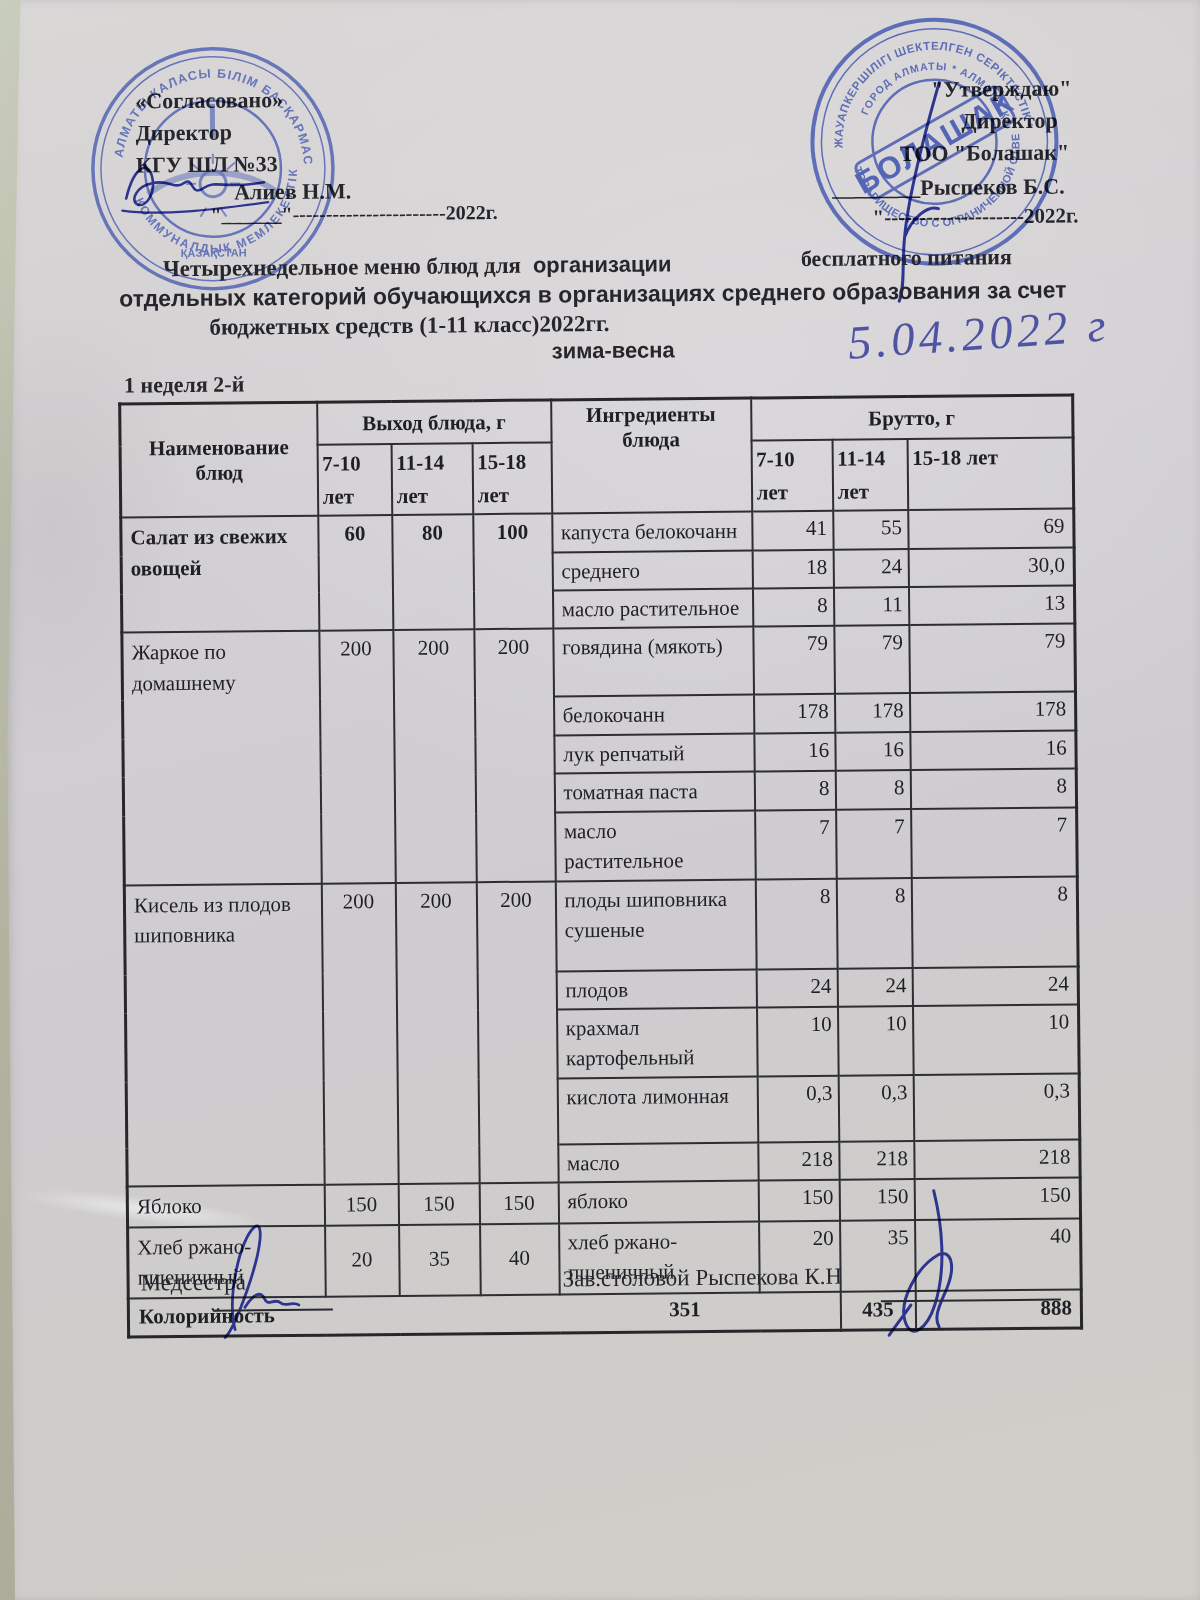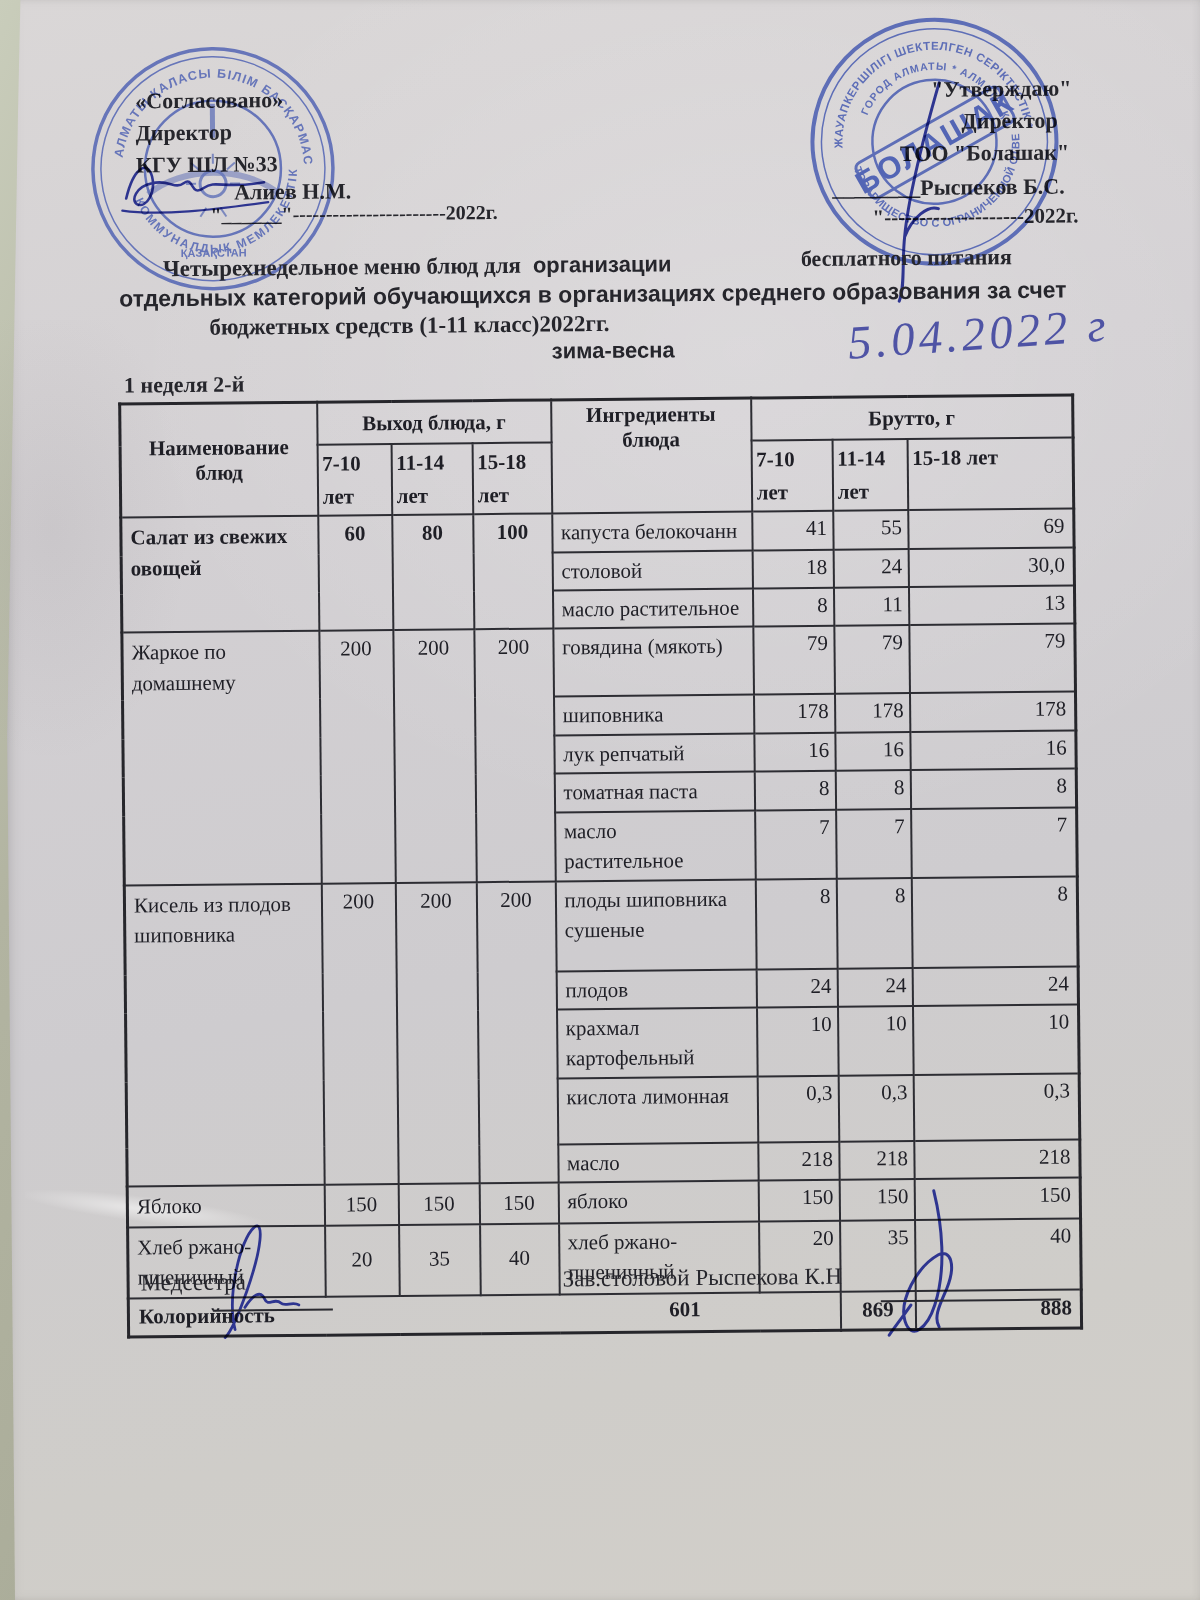--- a/index.html
+++ b/index.html
@@ -210,7 +210,7 @@
             <td class="b-cell b2">69</td>
           </tr>
           <tr style="height: 28px;">
-            <td class="ing-cell"><span>столовой</span></td>
+            <td class="ing-cell"><span>среднего</span></td>
             <td class="b-cell b0">18</td>
             <td class="b-cell b1">24</td>
             <td class="b-cell b2">30,0</td>

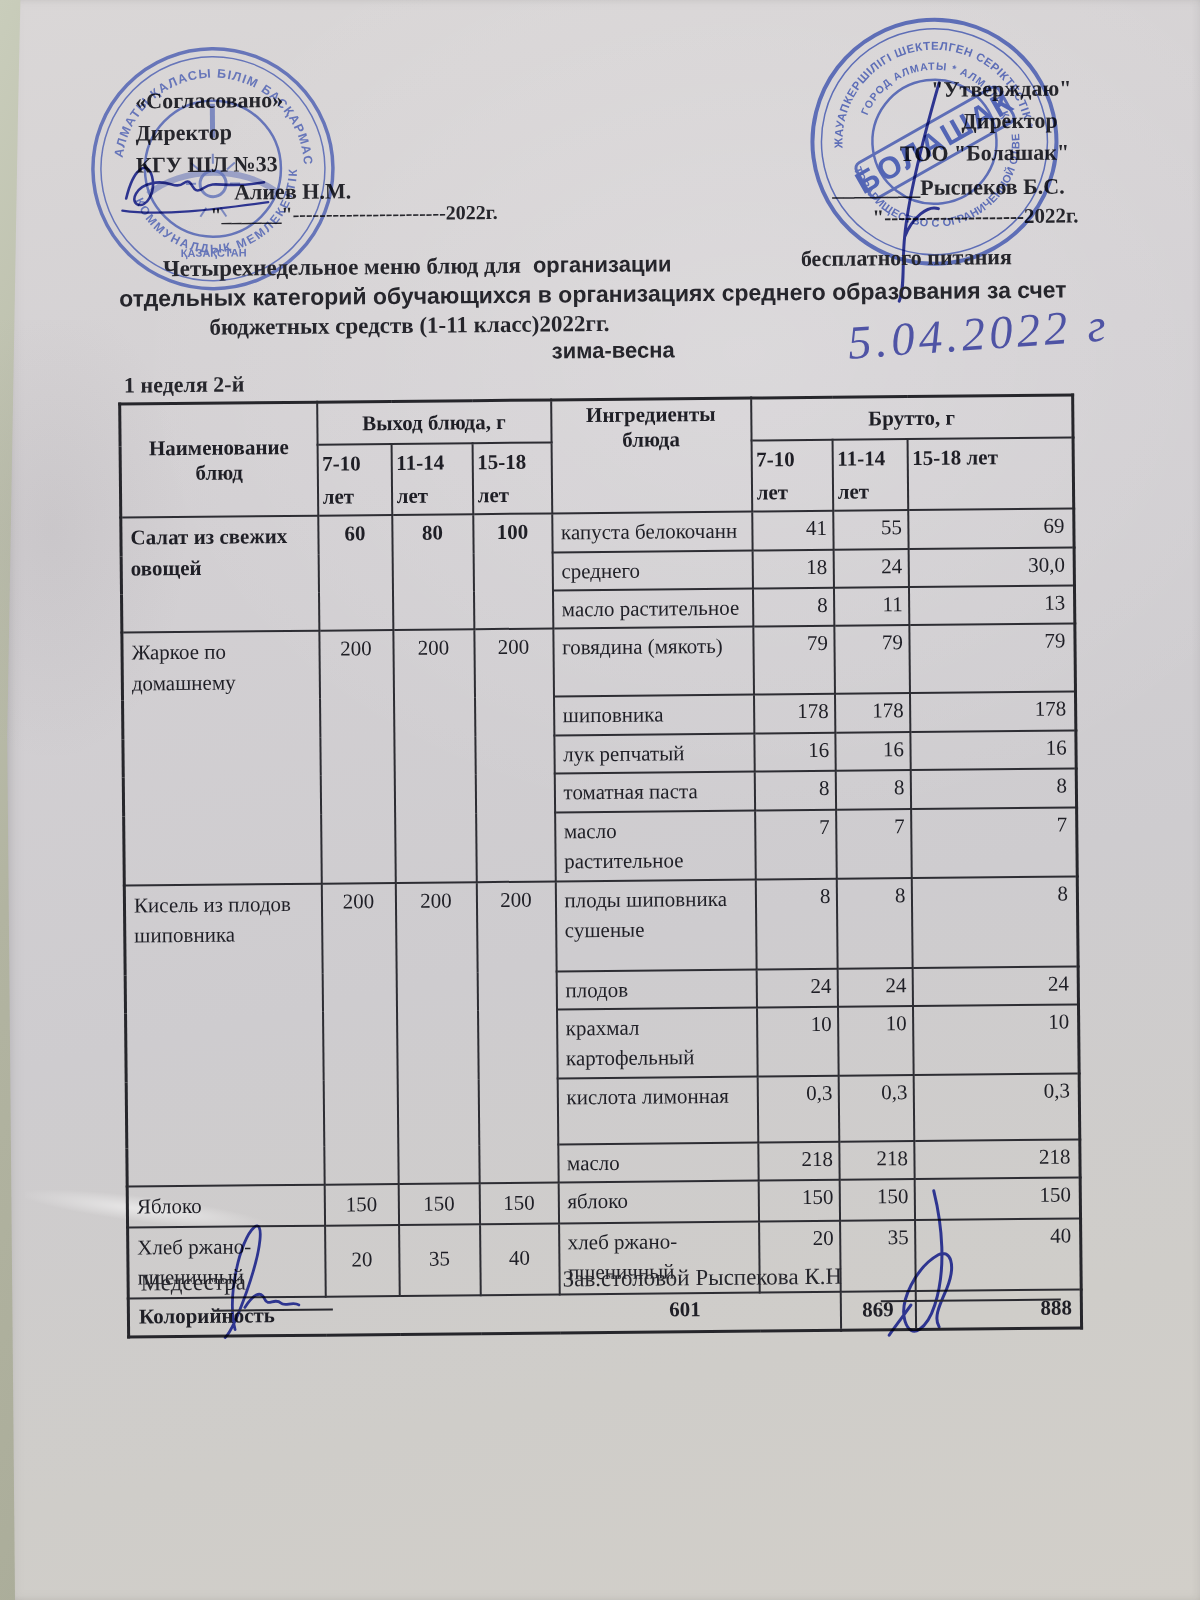--- a/index.html
+++ b/index.html
@@ -232,7 +232,7 @@
             <td class="b-cell b2">79</td>
           </tr>
           <tr style="height: 30px;">
-            <td class="ing-cell"><span>шиповника</span></td>
+            <td class="ing-cell"><span>белокочанн</span></td>
             <td class="b-cell b0">178</td>
             <td class="b-cell b1">178</td>
             <td class="b-cell b2">178</td>

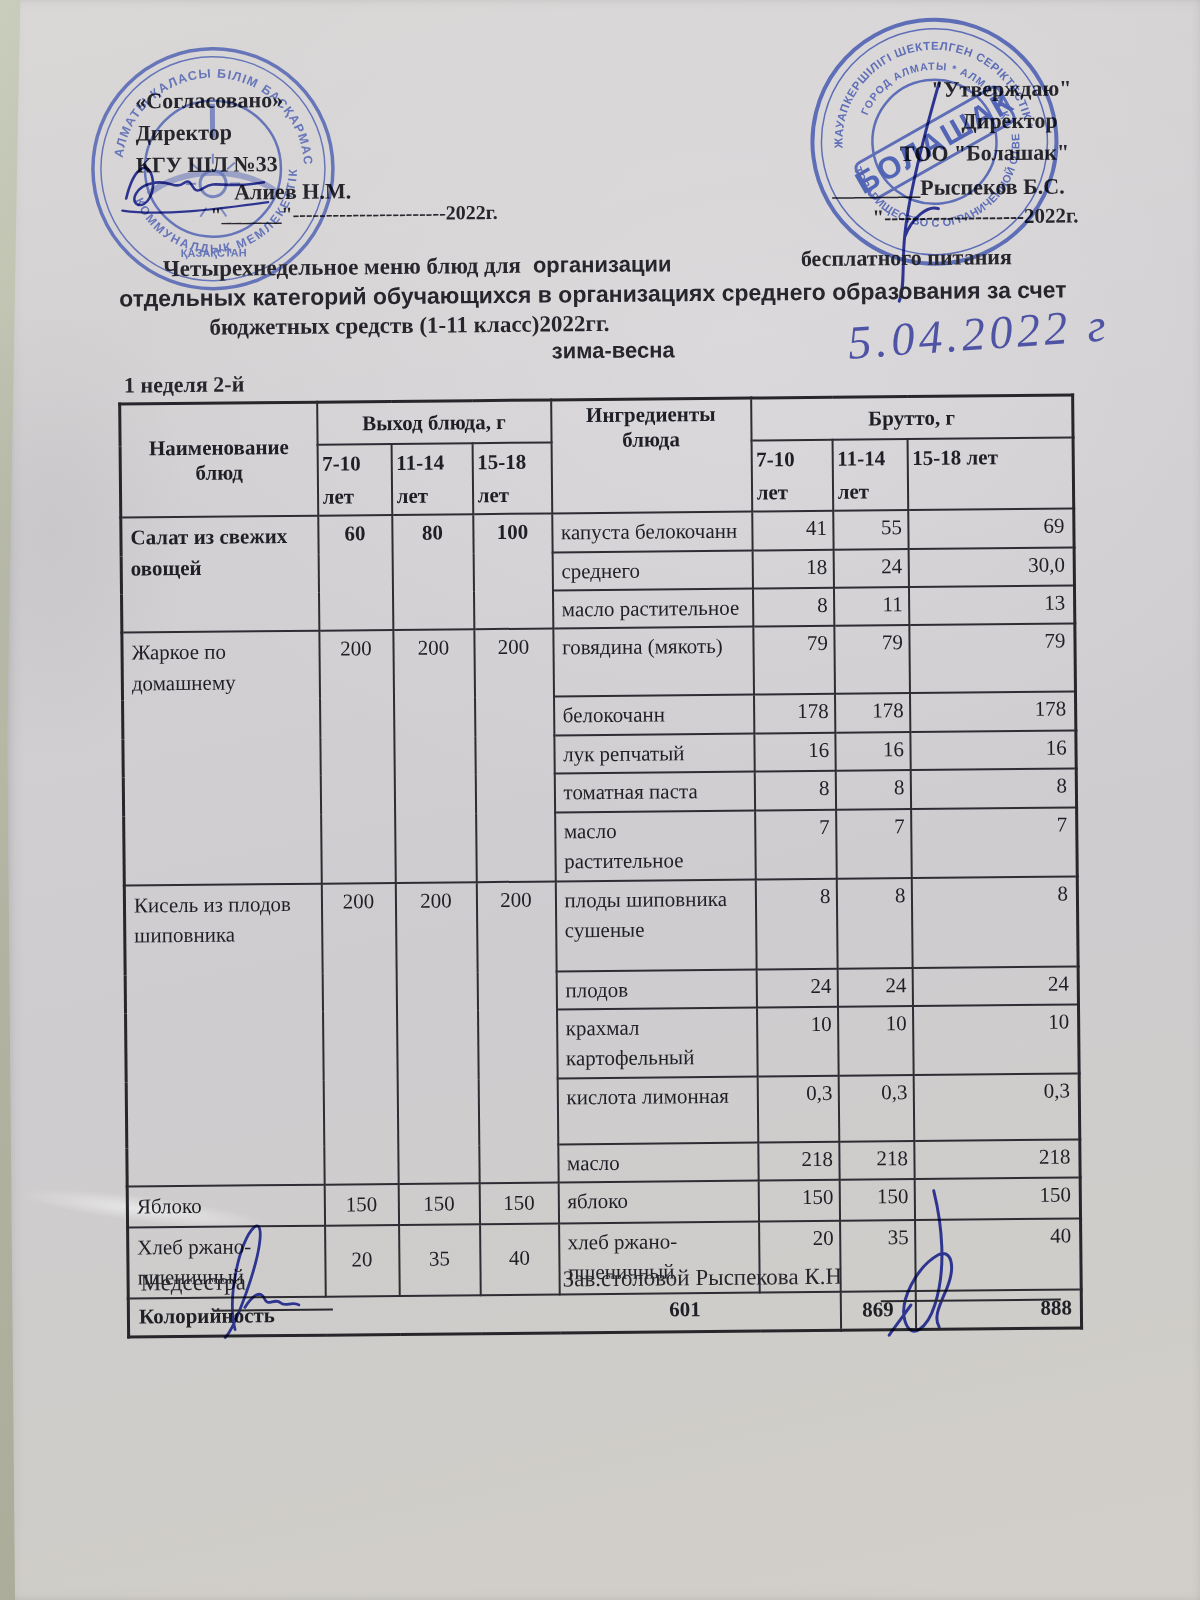--- a/index.html
+++ b/index.html
@@ -310,7 +310,7 @@
             <td class="b-cell b2">40</td>
           </tr>
           <tr style="height: 34px;">
-            <td class="cal-cell" colspan="6"><span class="cal-label">Колорийность</span><span class="cal-val">601</span></td>
+            <td class="cal-cell" colspan="6"><span class="cal-label">Колорийность</span><span class="cal-val">351</span></td>
             <td class="cal-num">869</td>
             <td class="cal-num right">888</td>
           </tr>

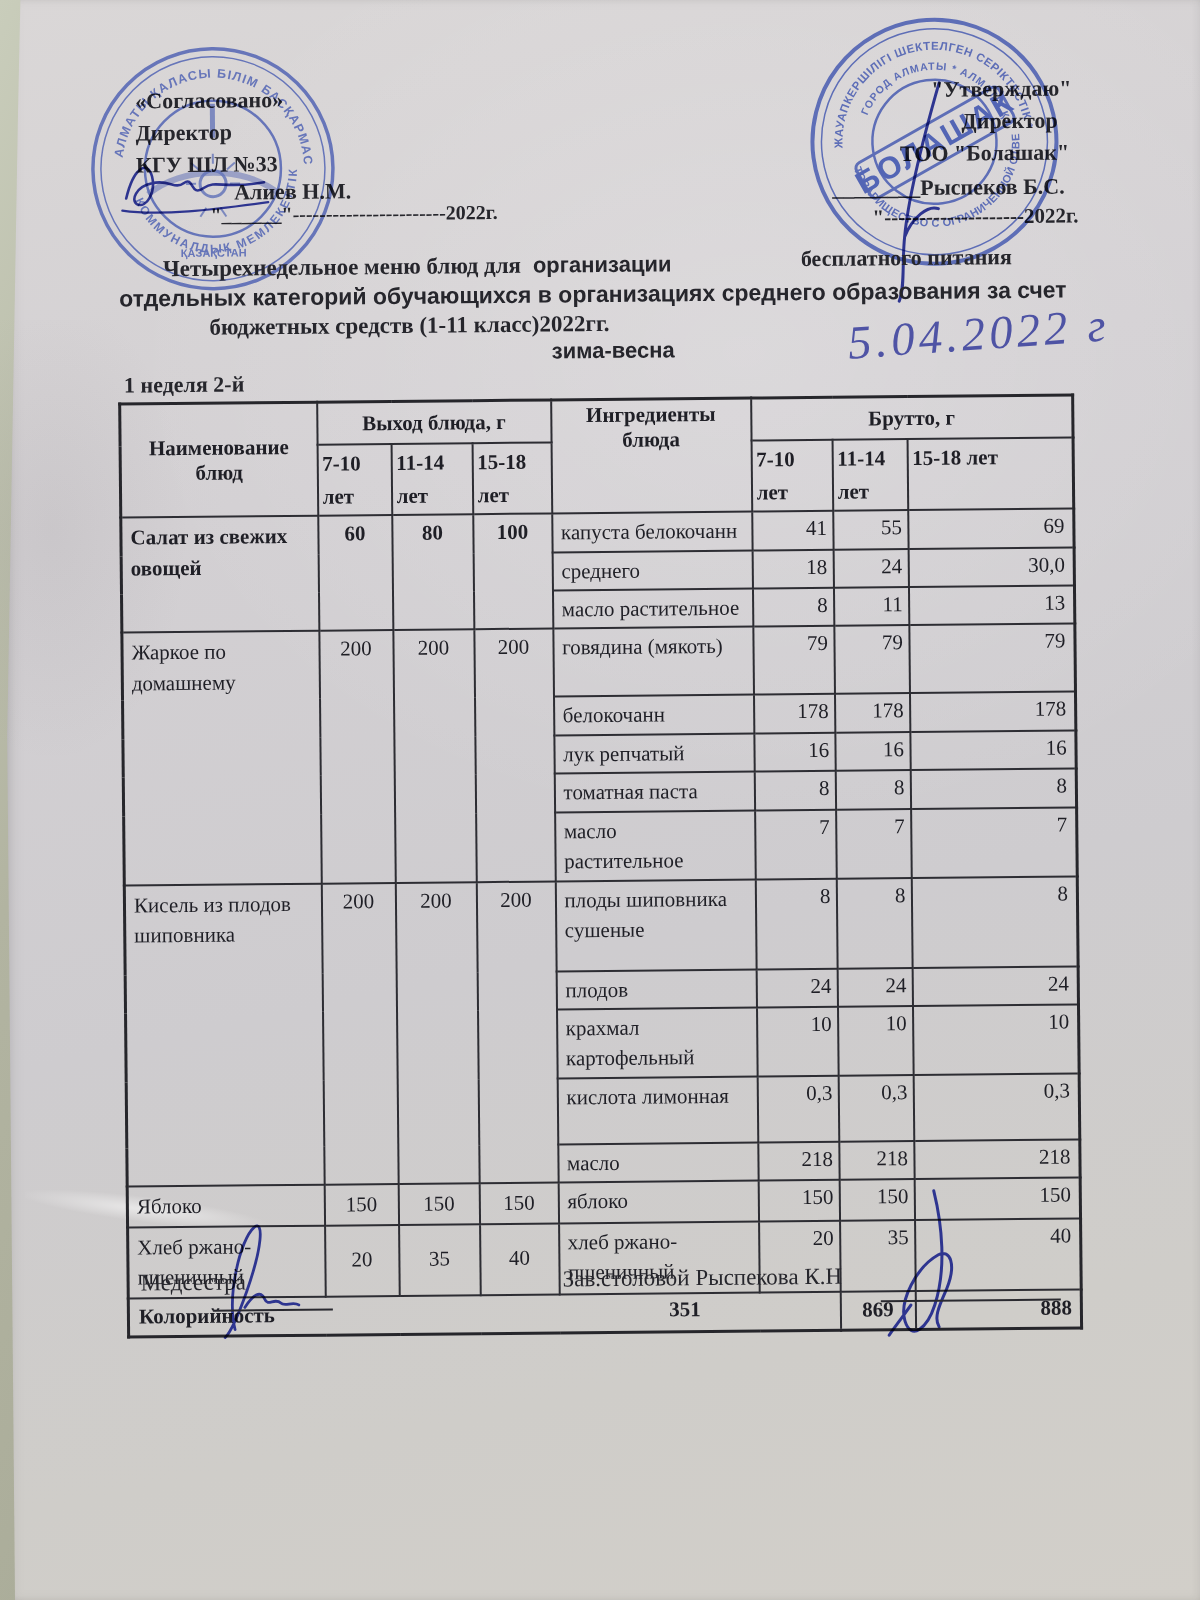--- a/index.html
+++ b/index.html
@@ -311,7 +311,7 @@
           </tr>
           <tr style="height: 34px;">
             <td class="cal-cell" colspan="6"><span class="cal-label">Колорийность</span><span class="cal-val">351</span></td>
-            <td class="cal-num">869</td>
+            <td class="cal-num">435</td>
             <td class="cal-num right">888</td>
           </tr>
         </tbody>

